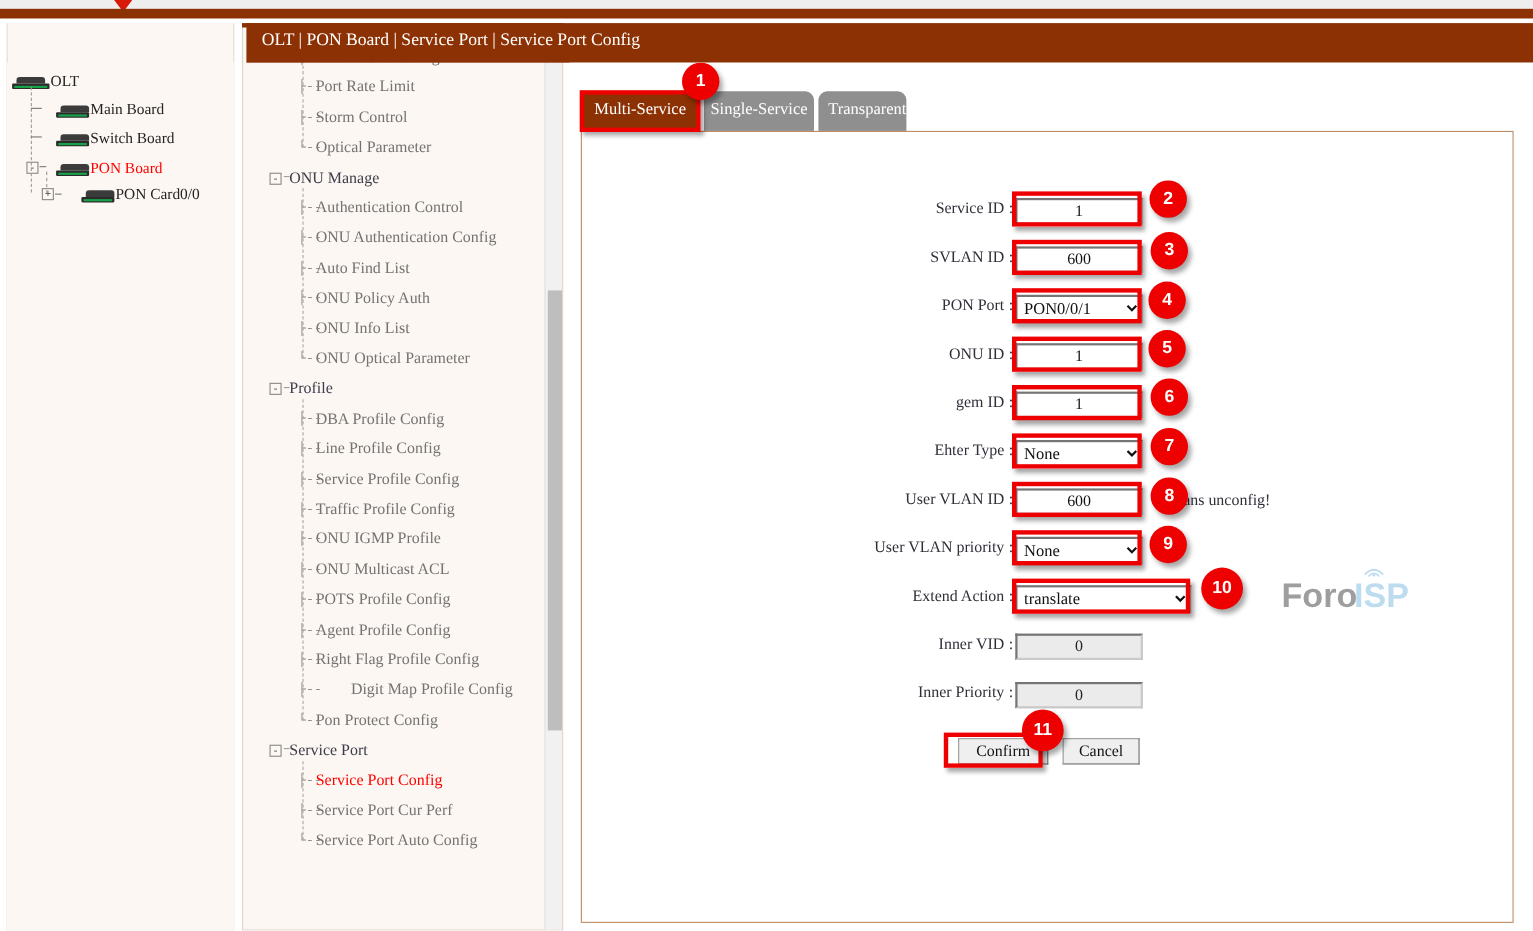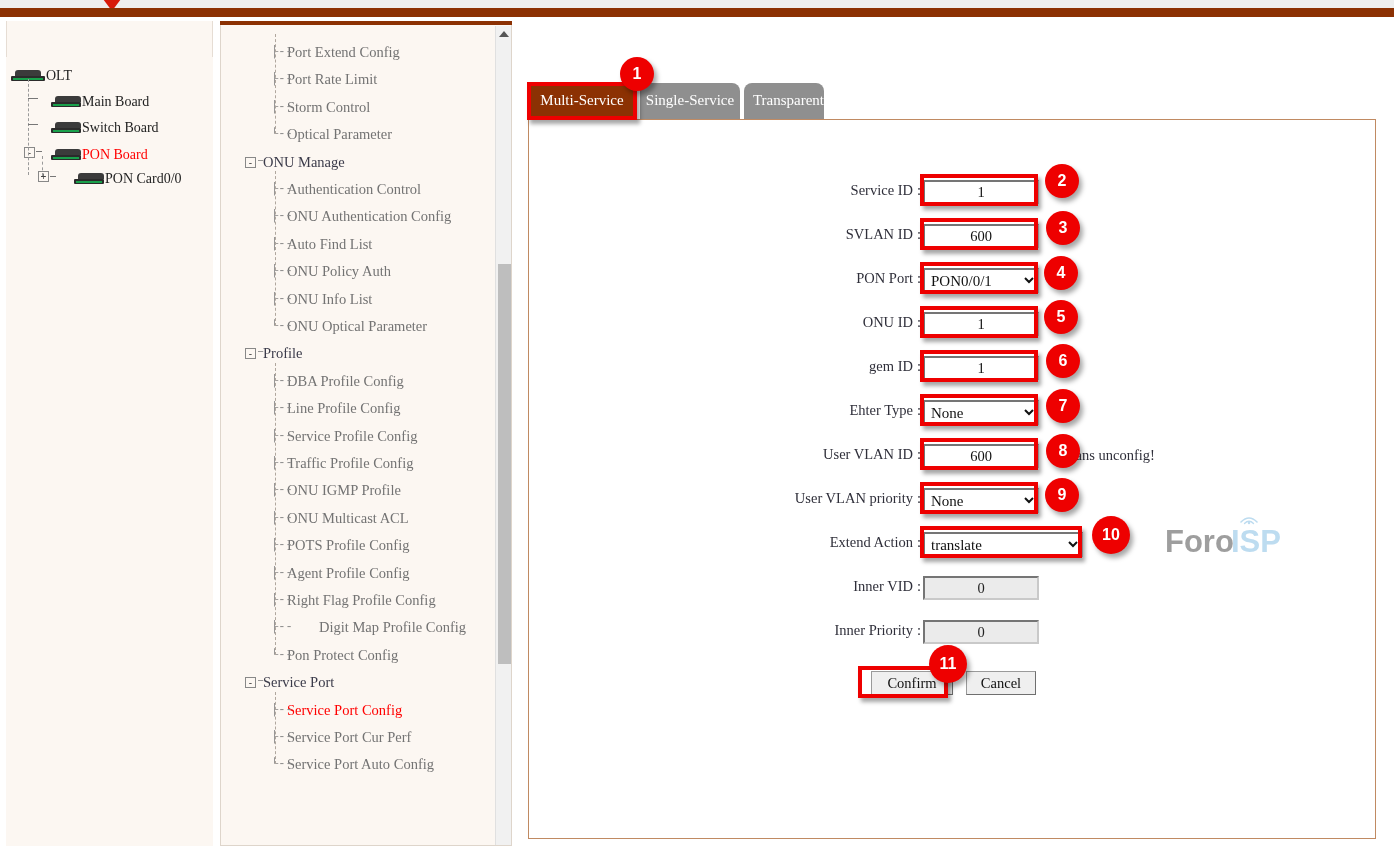--- a/index.html
+++ b/index.html
@@ -222,6 +222,9 @@
   </div>
   <div class="mid-top-rule"></div>
 
+  <div class="right-header">
+    <span class="breadcrumb">OLT | PON Board | Service Port | Service Port Config</span>
+  </div>
 
   <div class="right-body"></div>
 

